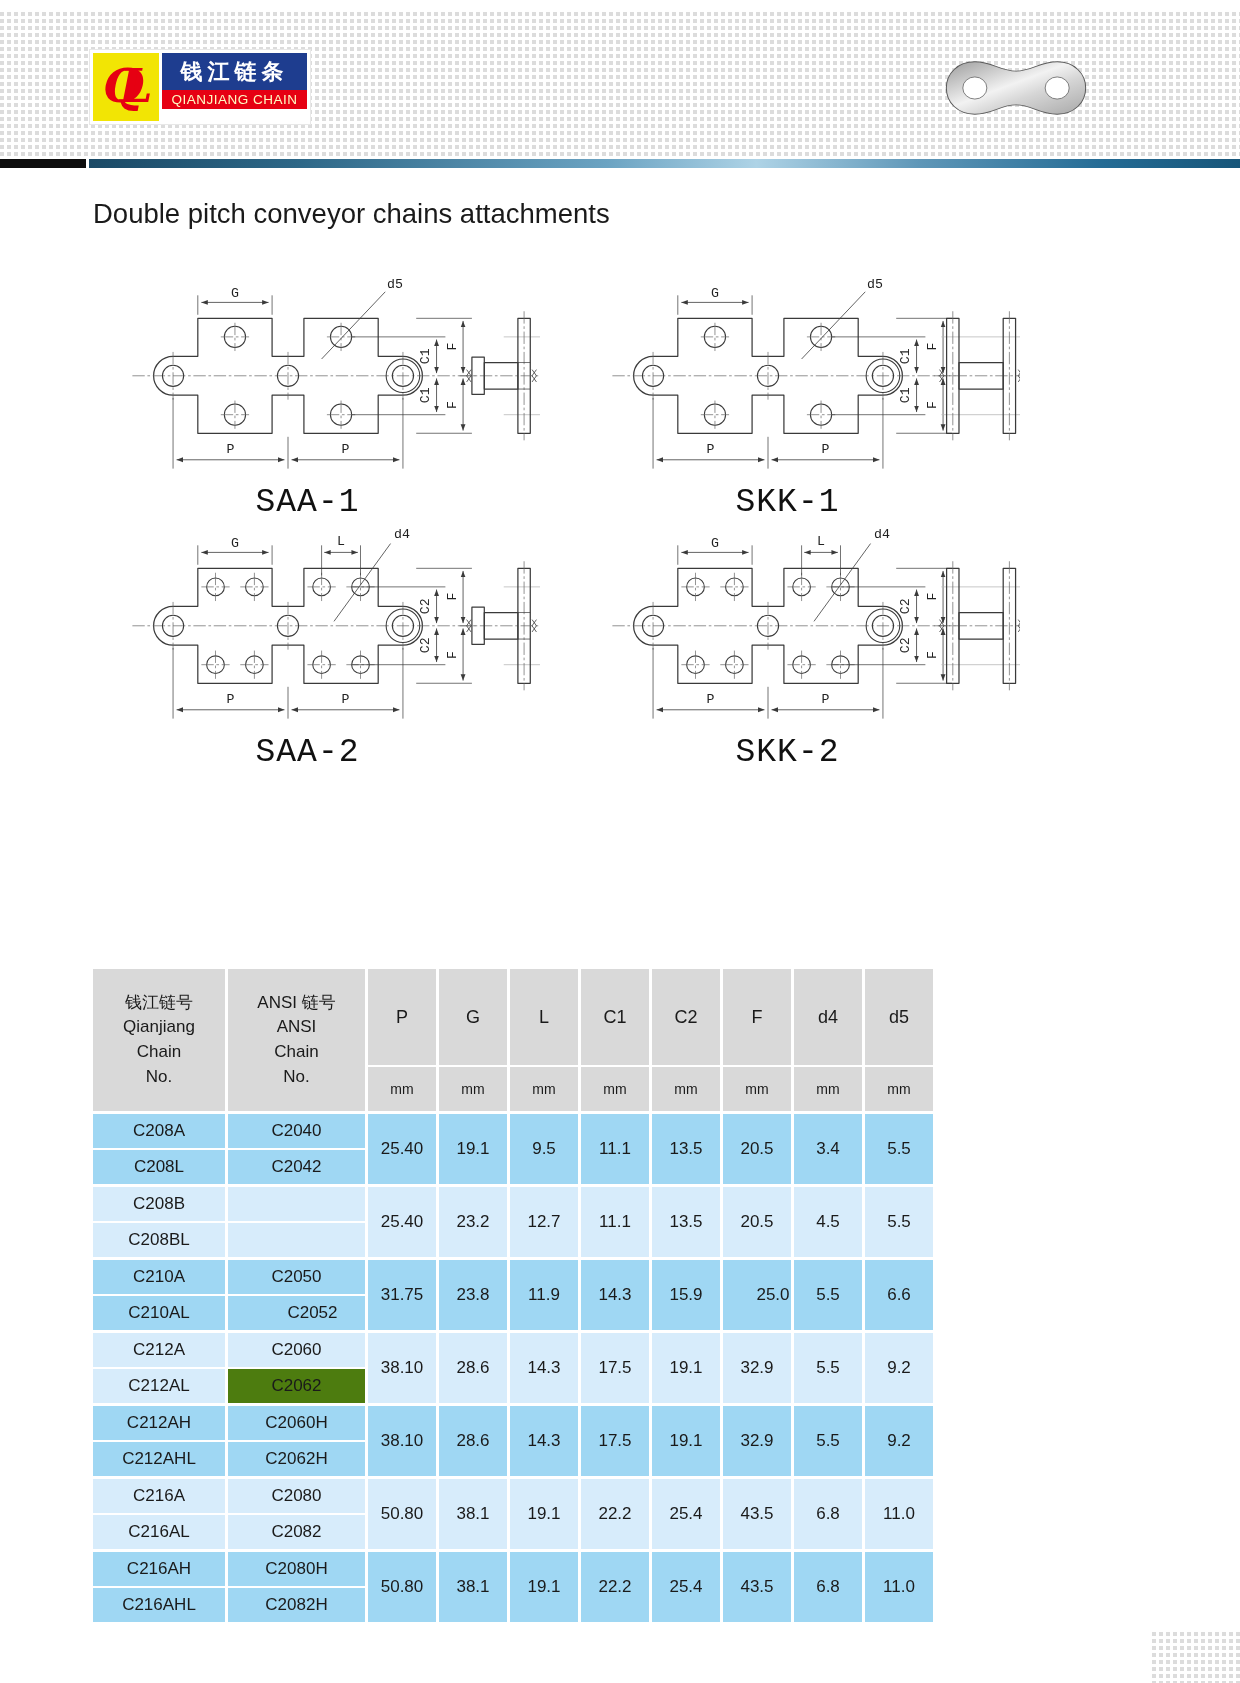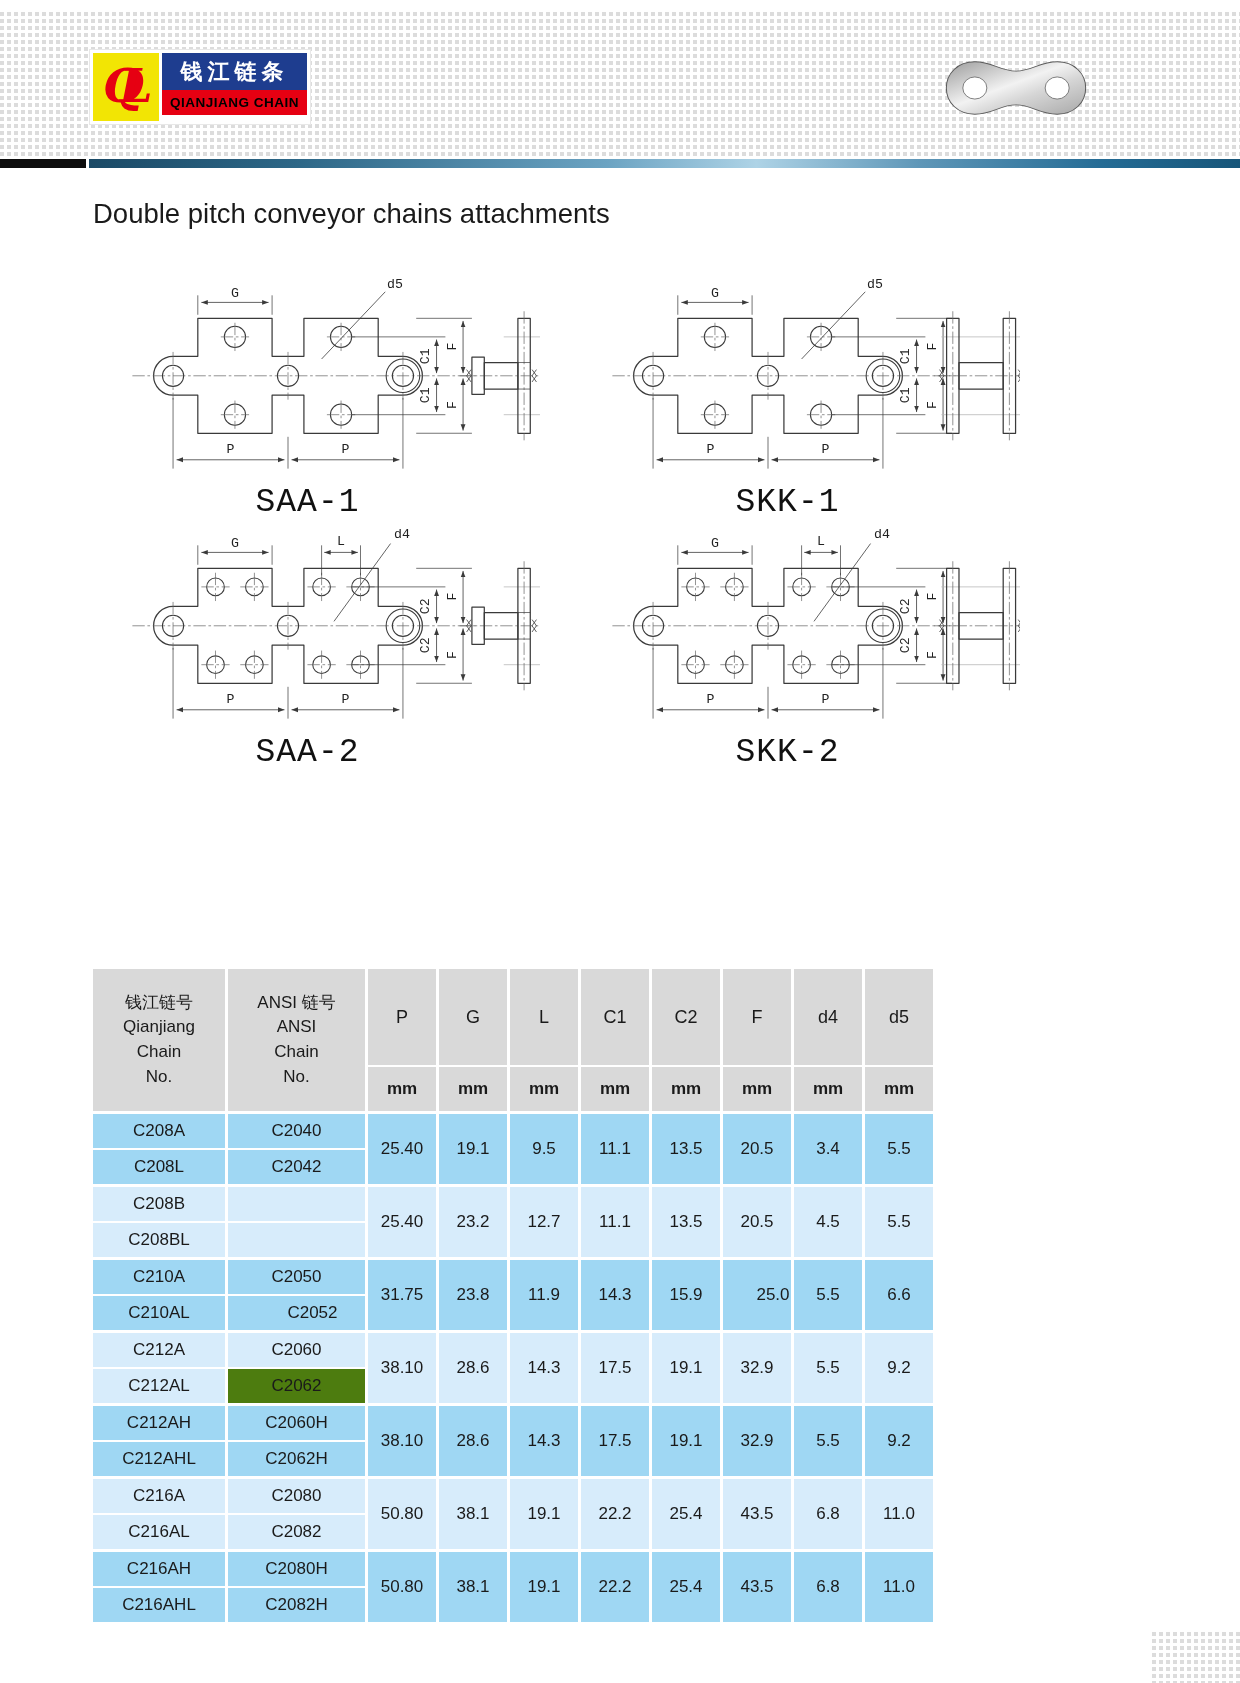--- a/index.html
+++ b/index.html
@@ -30,7 +30,7 @@
   .logo-mono { font-family:"DejaVu Serif", serif; font-style:italic; font-weight:bold; font-size:47px; color:#e60012; letter-spacing:-0.52em; padding-right:0.45em; transform:translateY(-2px); }
   .logo-right { flex:1; display:flex; flex-direction:column; gap:0; }
   .logo-cn { height:37px; background:#1e3d8f; color:#fff; display:flex; align-items:center; justify-content:center; font-size:22px; font-weight:bold; letter-spacing:5px; }
-  .logo-en { height:25px; background:#e60012; color:#000000; display:flex; align-items:center; justify-content:center; font-size:13.5px; font-weight:bold; letter-spacing:0.5px; }
+  .logo-en { height:19px; background:#e60012; color:#fef9c3; display:flex; align-items:center; justify-content:center; font-size:13.5px; font-weight:normal; letter-spacing:0.5px; }
 
   .linkplate { position:absolute; left:940px; top:44px; width:152px; height:64px; }
 

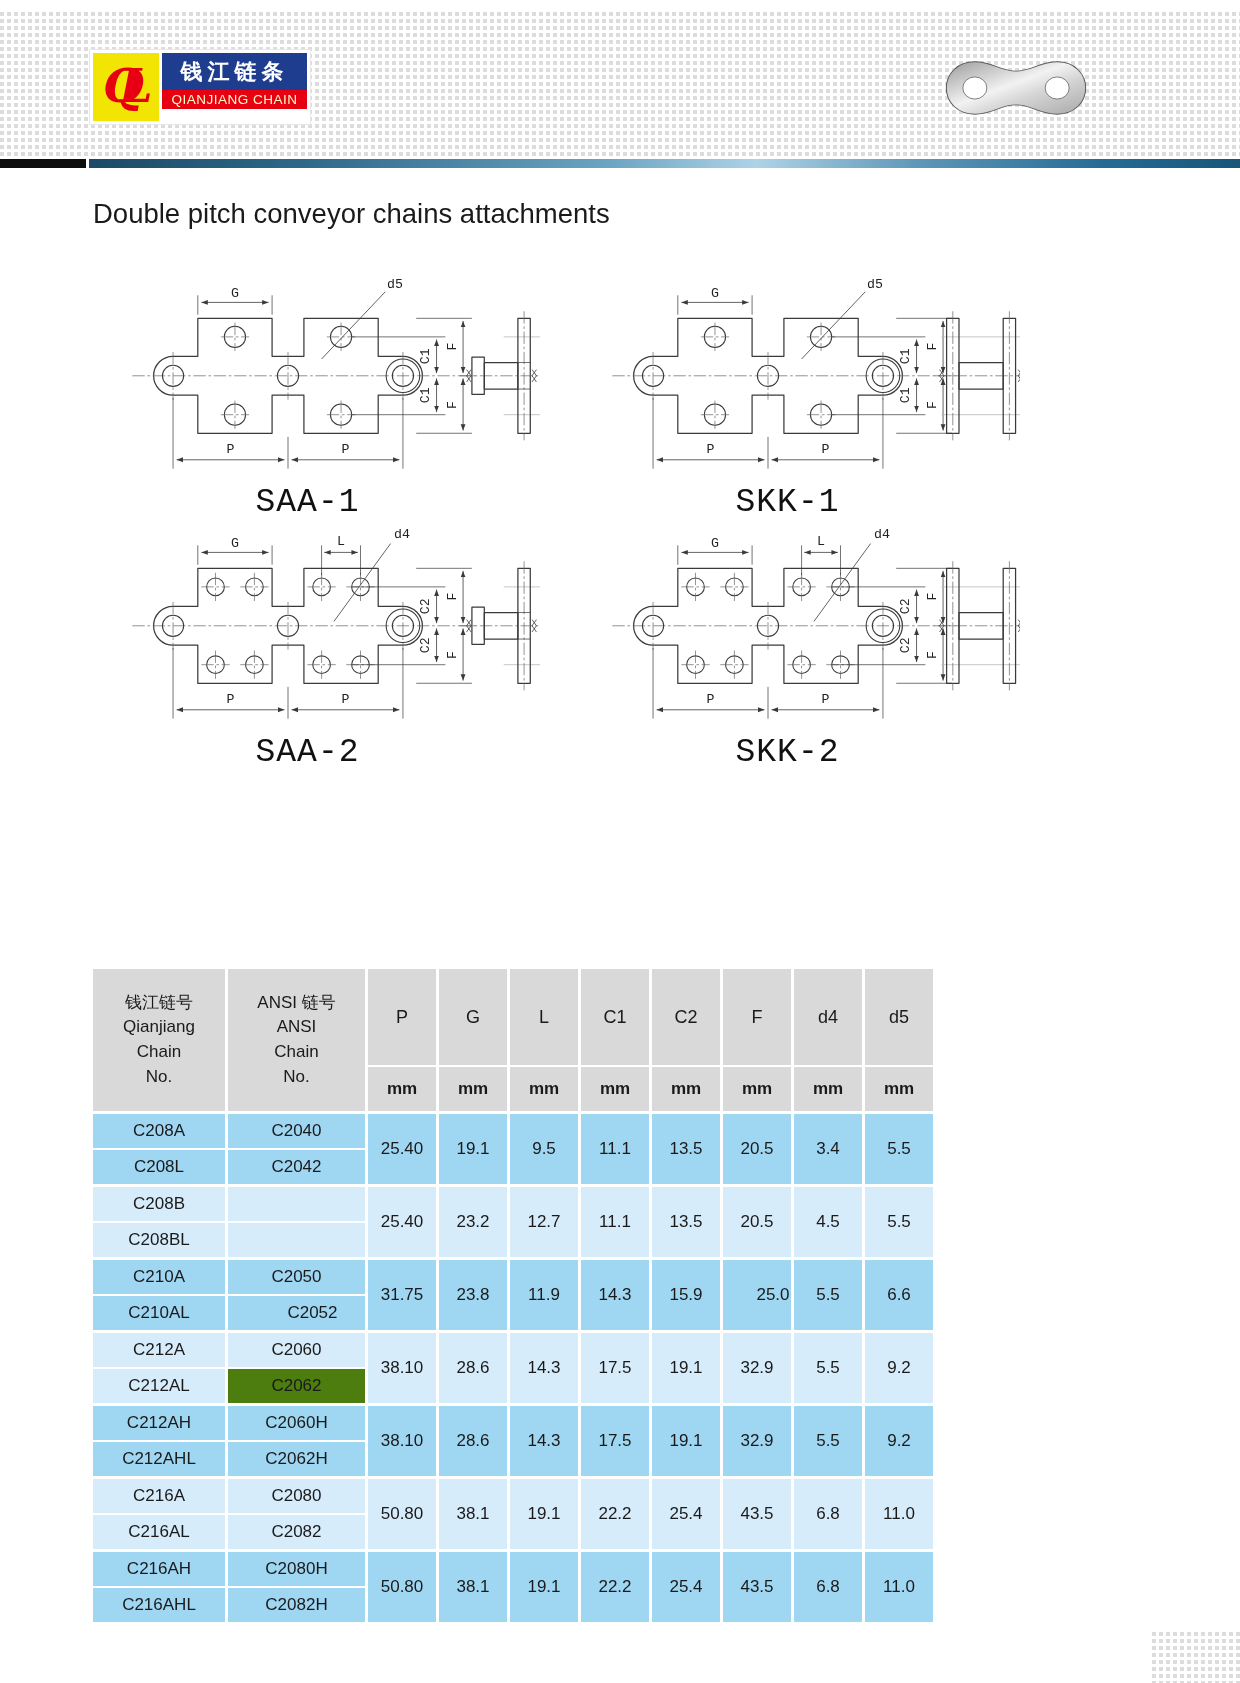--- a/index.html
+++ b/index.html
@@ -57,7 +57,7 @@
   .hcell { background:#d9d9d9; display:flex; align-items:center; justify-content:center; text-align:center; font-size:17px; white-space:pre-line; line-height:1.45; }
   .hcell.span2 { grid-row:1 / 3; }
   .hcell.sym { font-size:18px; }
-  .hcell.unit { font-size:17px;font-weight:bold; }
+  .hcell.unit { font-size:14px; }
   .tgroup { display:grid; grid-template-columns:132px 137px repeat(8,1fr); grid-template-rows:34px 34px; gap:2px 3px; margin-top:3px; }
   .tcell { display:flex; align-items:center; justify-content:center; font-size:17px; }
   .tcell.val { grid-row:1 / 3; }

